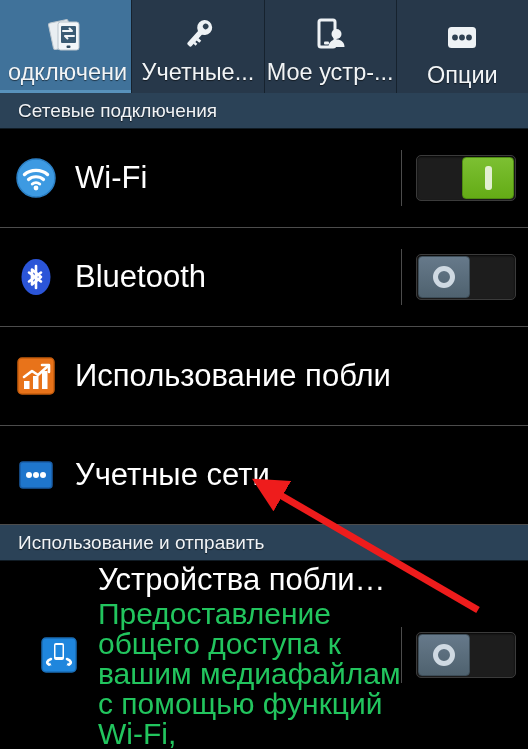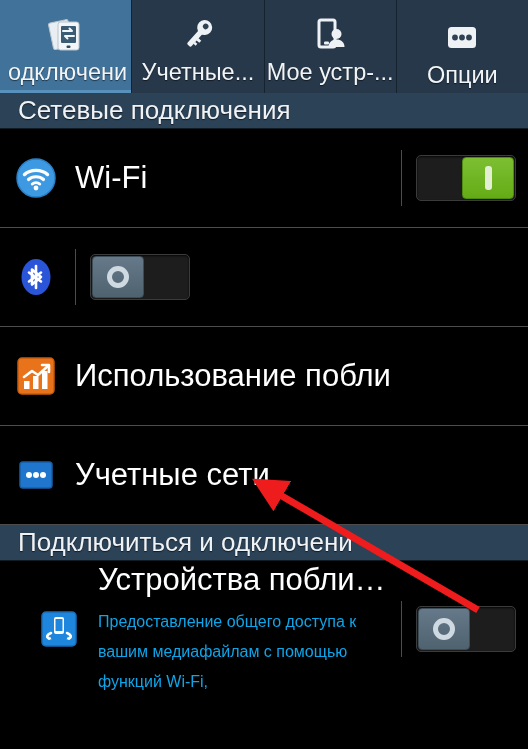--- a/index.html
+++ b/index.html
@@ -77,7 +77,7 @@
     align-items: center;
     padding-left: 18px;
     box-sizing: border-box;
-    font-size: 26px;
+    font-size: 19px;
     color: #f0f3f6;
     text-shadow: 0 1px 1px rgba(0,0,0,.6);
     border-bottom: 1px solid #101b24;

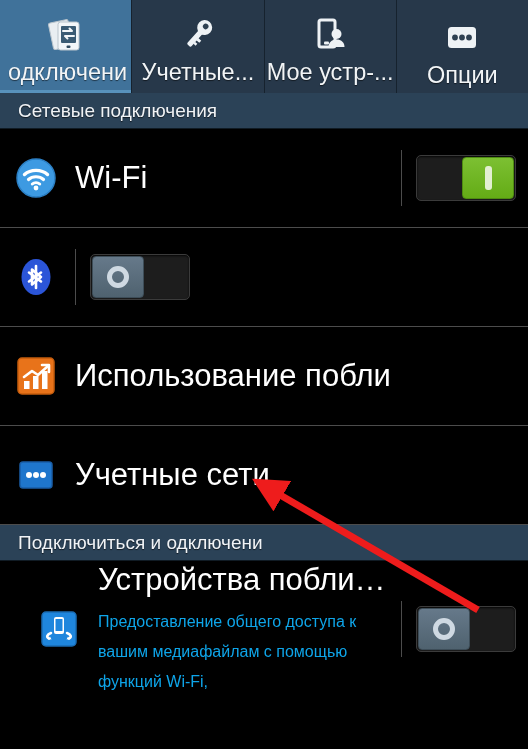--- a/index.html
+++ b/index.html
@@ -302,6 +302,9 @@
       <path d="M21 10v22" stroke="#ffffff" stroke-width="2.6" stroke-linecap="round"></path>
     </svg>
   </span>
+  <span class="row-text">
+    <span class="row-title">Bluetooth</span>
+  </span>
   <span class="row-widget">
     <span class="divider-v"></span>
     <span class="toggle off">

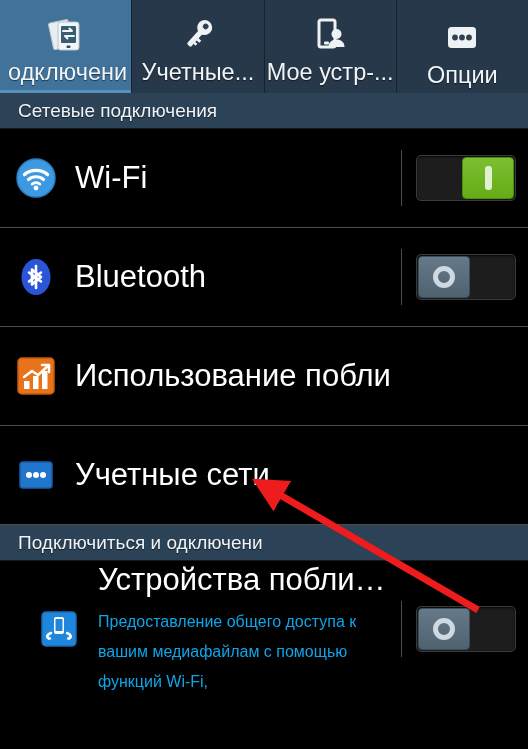--- a/index.html
+++ b/index.html
@@ -348,7 +348,7 @@
 </div>
 
 <div class="section-header">
-  <span>Подключиться и одключени</span>
+  <span>Использование и отправить</span>
 </div>
 
 <div class="row tall no-border clip-bottom">

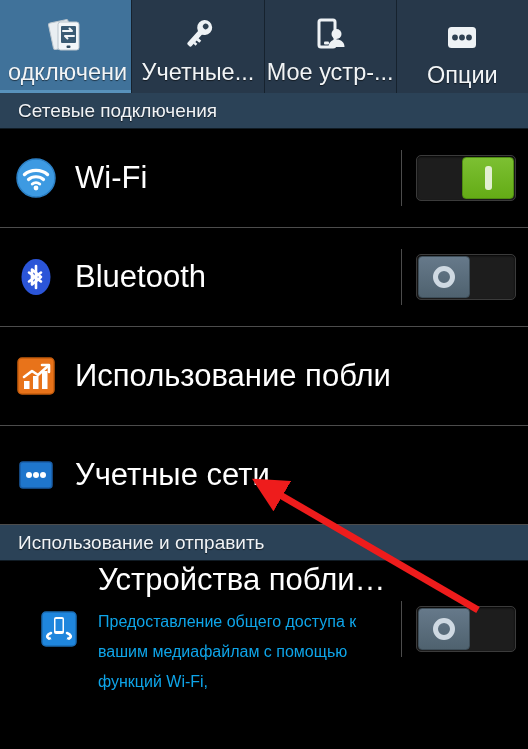--- a/index.html
+++ b/index.html
@@ -119,10 +119,9 @@
     overflow: visible;
   }
   .row-subtitle {
-    font-size: 16px;
+    font-size: 30px;
     line-height: 30px;
-    color: #0ea5e9;
-    margin-top: 8px;
+    color: #22c55e;
   }
   .row-widget {
     flex: 0 0 auto;

